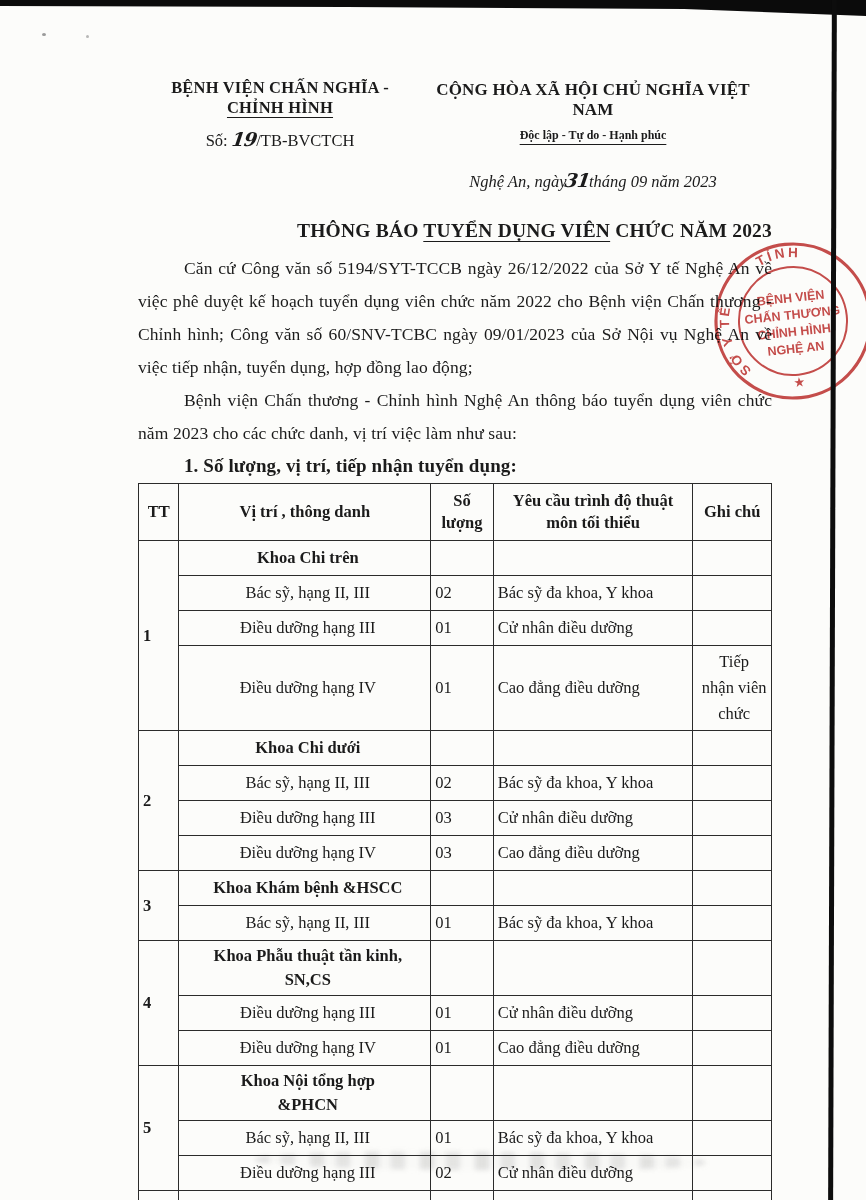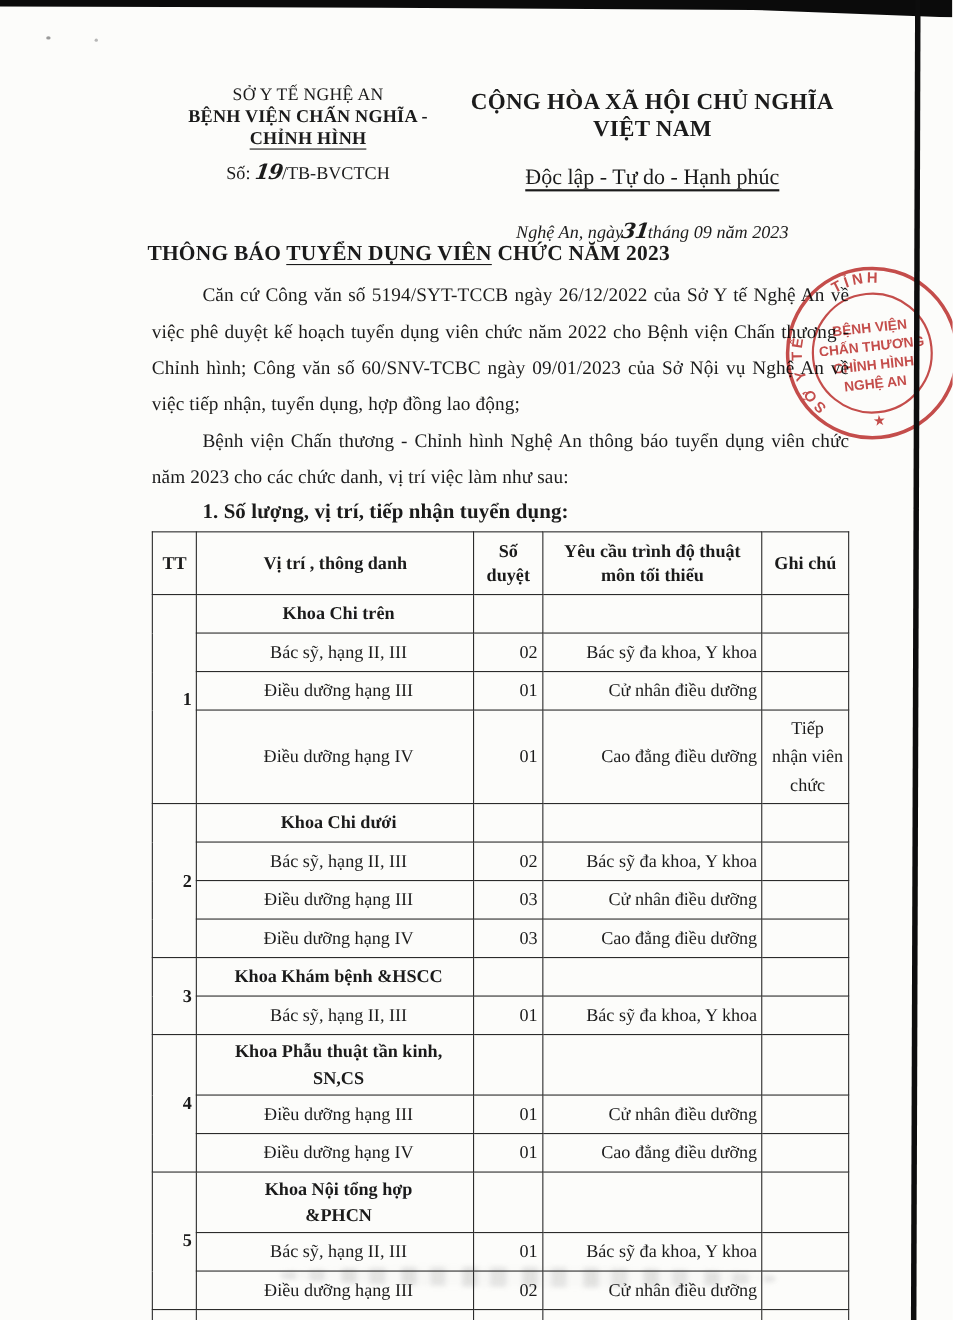--- a/index.html
+++ b/index.html
@@ -96,7 +96,6 @@
 
   <div class="hdr">
     <div class="hdr-left">
-      <div class="l1">SỞ Y TẾ NGHỆ AN</div>
       <div class="l2">BỆNH VIỆN CHẤN NGHĨA -</div>
       <div class="l3"><span>CHỈNH HÌNH</span></div>
       <div class="doc-no"><span>Số: </span><span class="hand">19</span><span>/TB-BVCTCH</span></div>

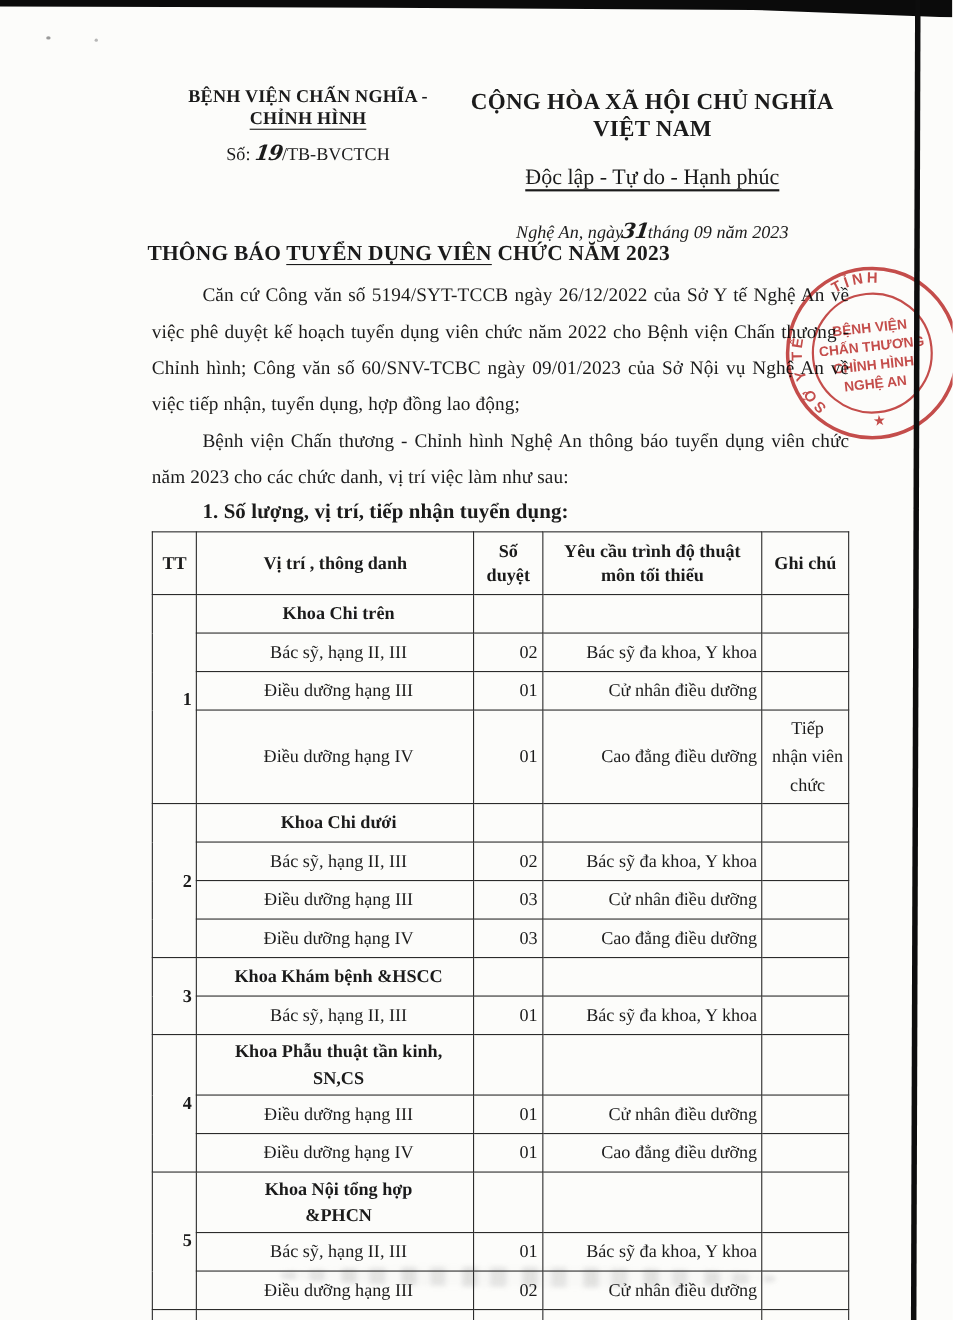--- a/index.html
+++ b/index.html
@@ -42,7 +42,7 @@
     font-size:19px;letter-spacing:-1px;display:inline-block;transform:skewX(-8deg);
   }
   .hdr-right{position:absolute;left:276px;top:2px;width:358px;text-align:center;}
-  .hdr-right .l1{font-size:21px;font-weight:bold;letter-spacing:.2px;}
+  .hdr-right .l1{font-size:17px;font-weight:bold;letter-spacing:.2px;}
   .hdr-right .l2{font-size:20px;font-weight:normal;margin-top:20px;
     text-decoration:underline;text-underline-offset:5px;}
   .date-line{margin-top:26px;font-style:italic;font-size:16.5px;white-space:nowrap;}

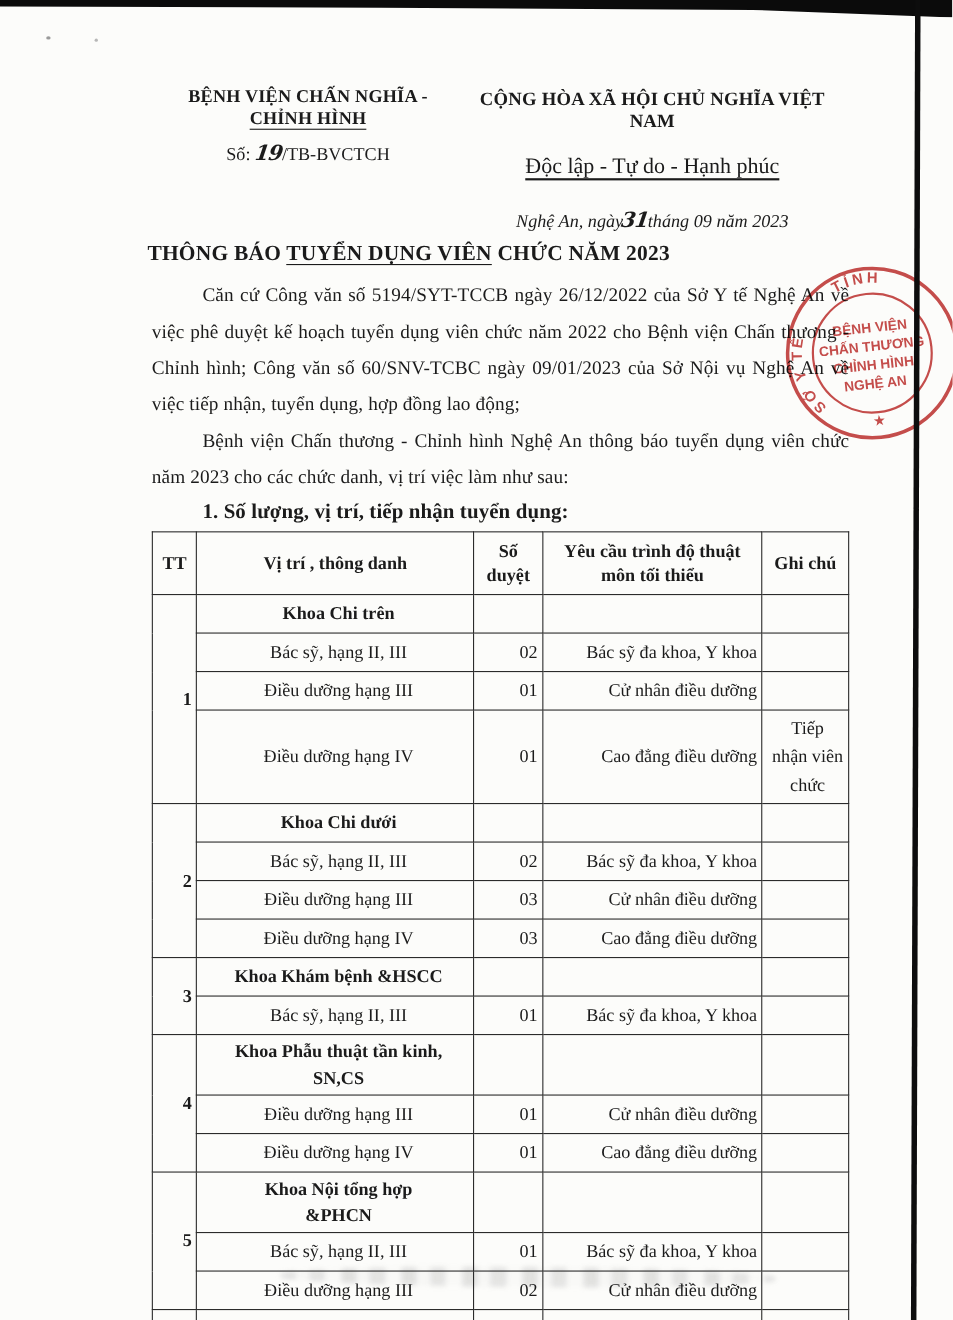--- a/index.html
+++ b/index.html
@@ -43,7 +43,7 @@
   }
   .hdr-right{position:absolute;left:276px;top:2px;width:358px;text-align:center;}
   .hdr-right .l1{font-size:17px;font-weight:bold;letter-spacing:.2px;}
-  .hdr-right .l2{font-size:20px;font-weight:normal;margin-top:20px;
+  .hdr-right .l2{font-size:12px;font-weight:bold;margin-top:8px;
     text-decoration:underline;text-underline-offset:5px;}
   .date-line{margin-top:26px;font-style:italic;font-size:16.5px;white-space:nowrap;}
   .date-line .hand{margin:0 -1px;}

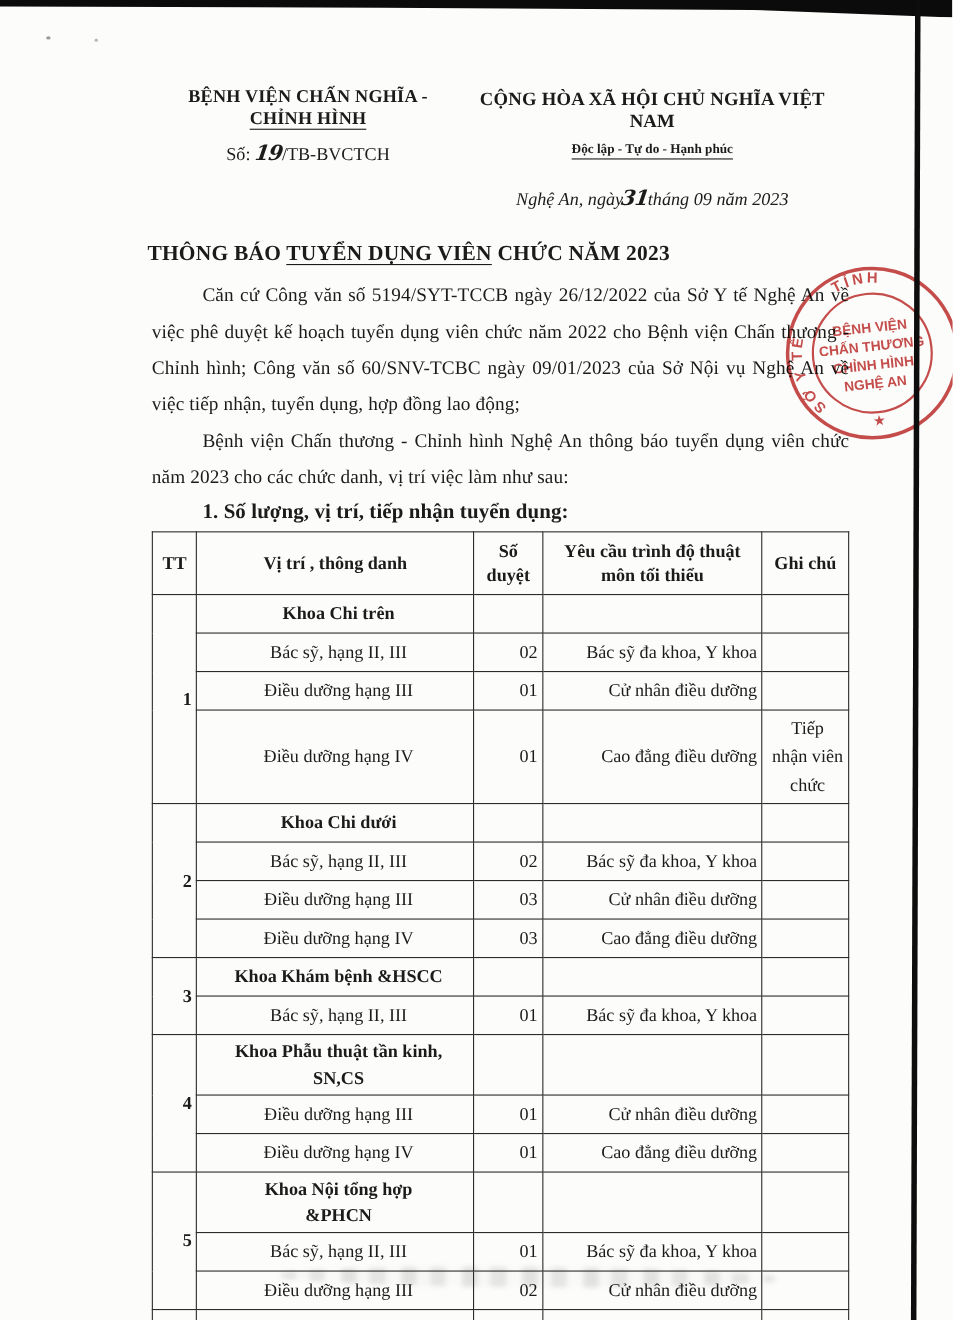--- a/index.html
+++ b/index.html
@@ -48,7 +48,7 @@
   .date-line{margin-top:26px;font-style:italic;font-size:16.5px;white-space:nowrap;}
   .date-line .hand{margin:0 -1px;}
   .title{
-    text-align:left;font-size:19.5px;font-weight:bold;letter-spacing:.2px;
+    text-align:right;font-size:19.5px;font-weight:bold;letter-spacing:.2px;
     margin:14px 0 10px -4px;white-space:nowrap;
   }
   .title .u{text-decoration:underline;text-underline-offset:4px;}

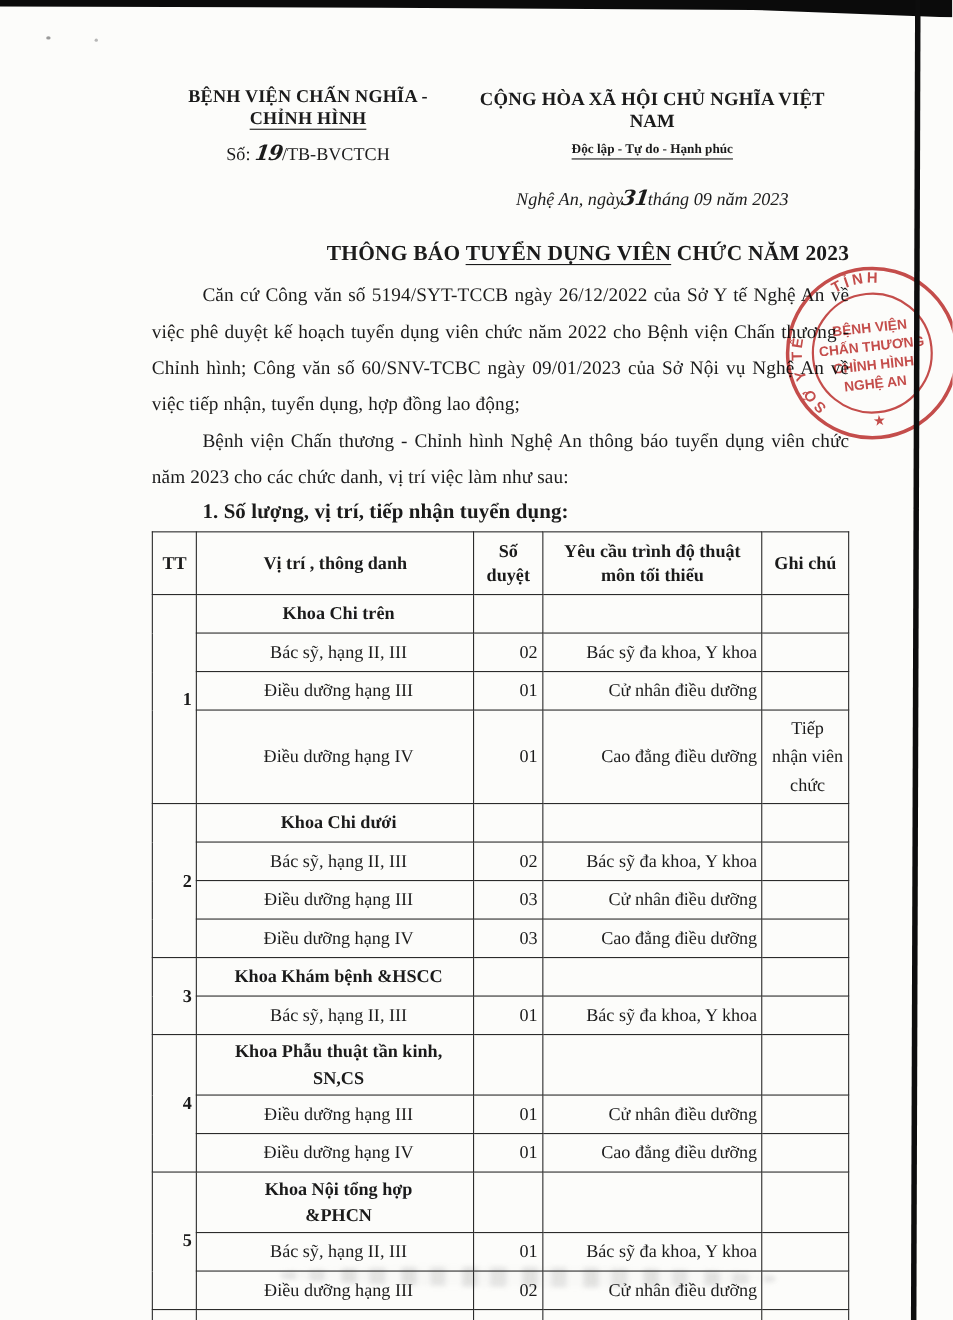--- a/index.html
+++ b/index.html
@@ -126,7 +126,7 @@
         <tr>
           <th>TT</th>
           <th>Vị trí , thông danh</th>
-          <th>Số duyệt</th>
+          <th>Số lượng</th>
           <th>Yêu cầu trình độ thuật môn tối thiểu</th>
           <th>Ghi chú</th>
         </tr>

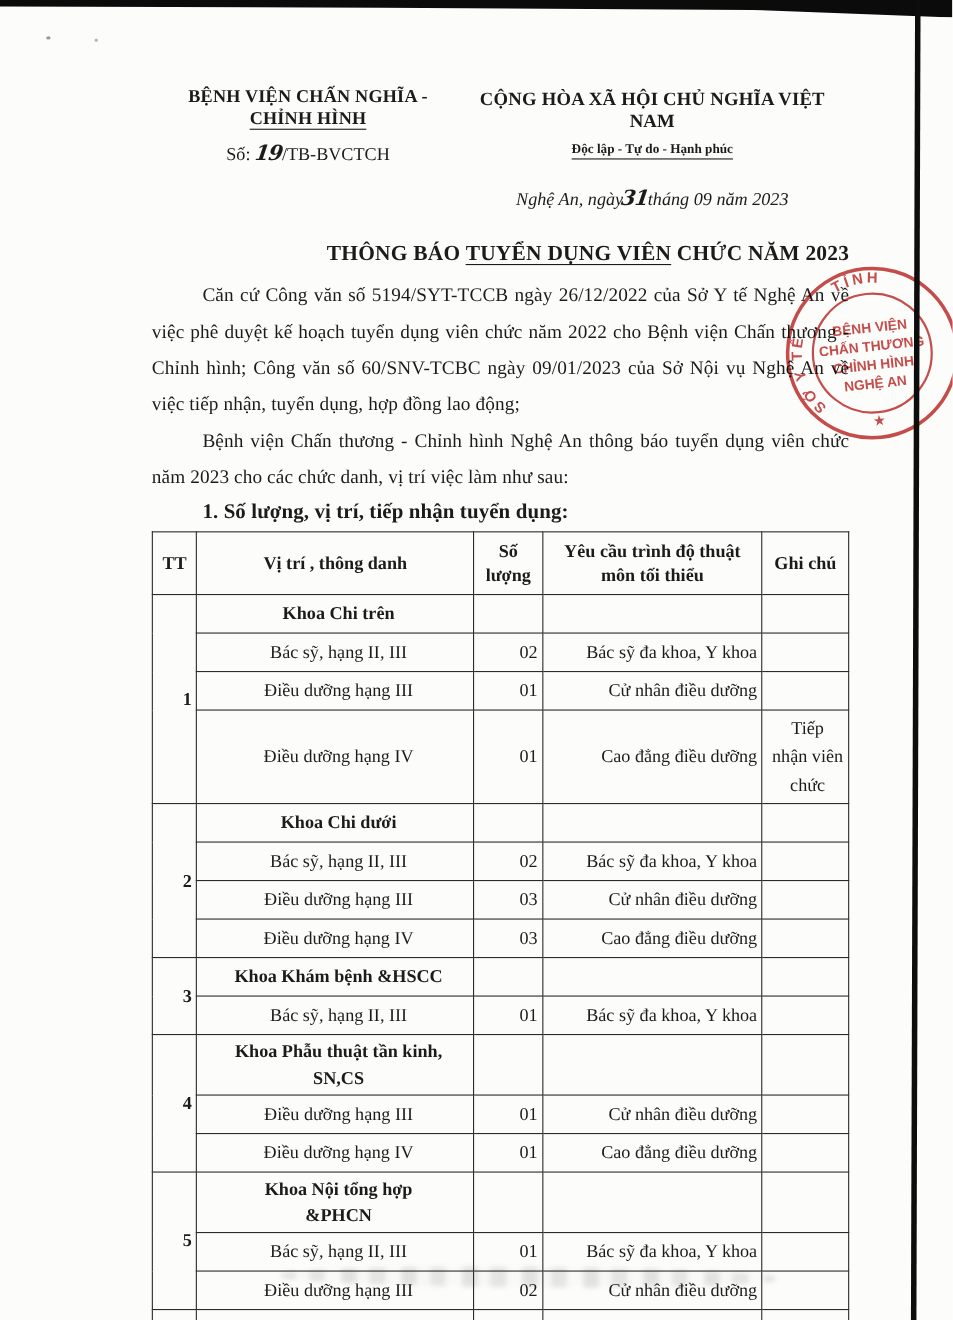--- a/index.html
+++ b/index.html
@@ -72,7 +72,7 @@
   .rt .col-qty{width:62px;}
   .rt .col-req{width:198px;}
   .rt .col-note{width:78px;}
-  .rt .tt-cell,.rt .qty-cell,.rt .req-cell{text-align:right;}
+  .rt .tt-cell,.rt .qty-cell,.rt .req-cell{text-align:left;}
   .rt .pos-cell{text-align:center;padding-left:10px;white-space:pre-line;}
   .rt .pos-bold{font-weight:bold;}
   .rt .note-cell{text-align:center;padding-left:8px;line-height:26px;}

